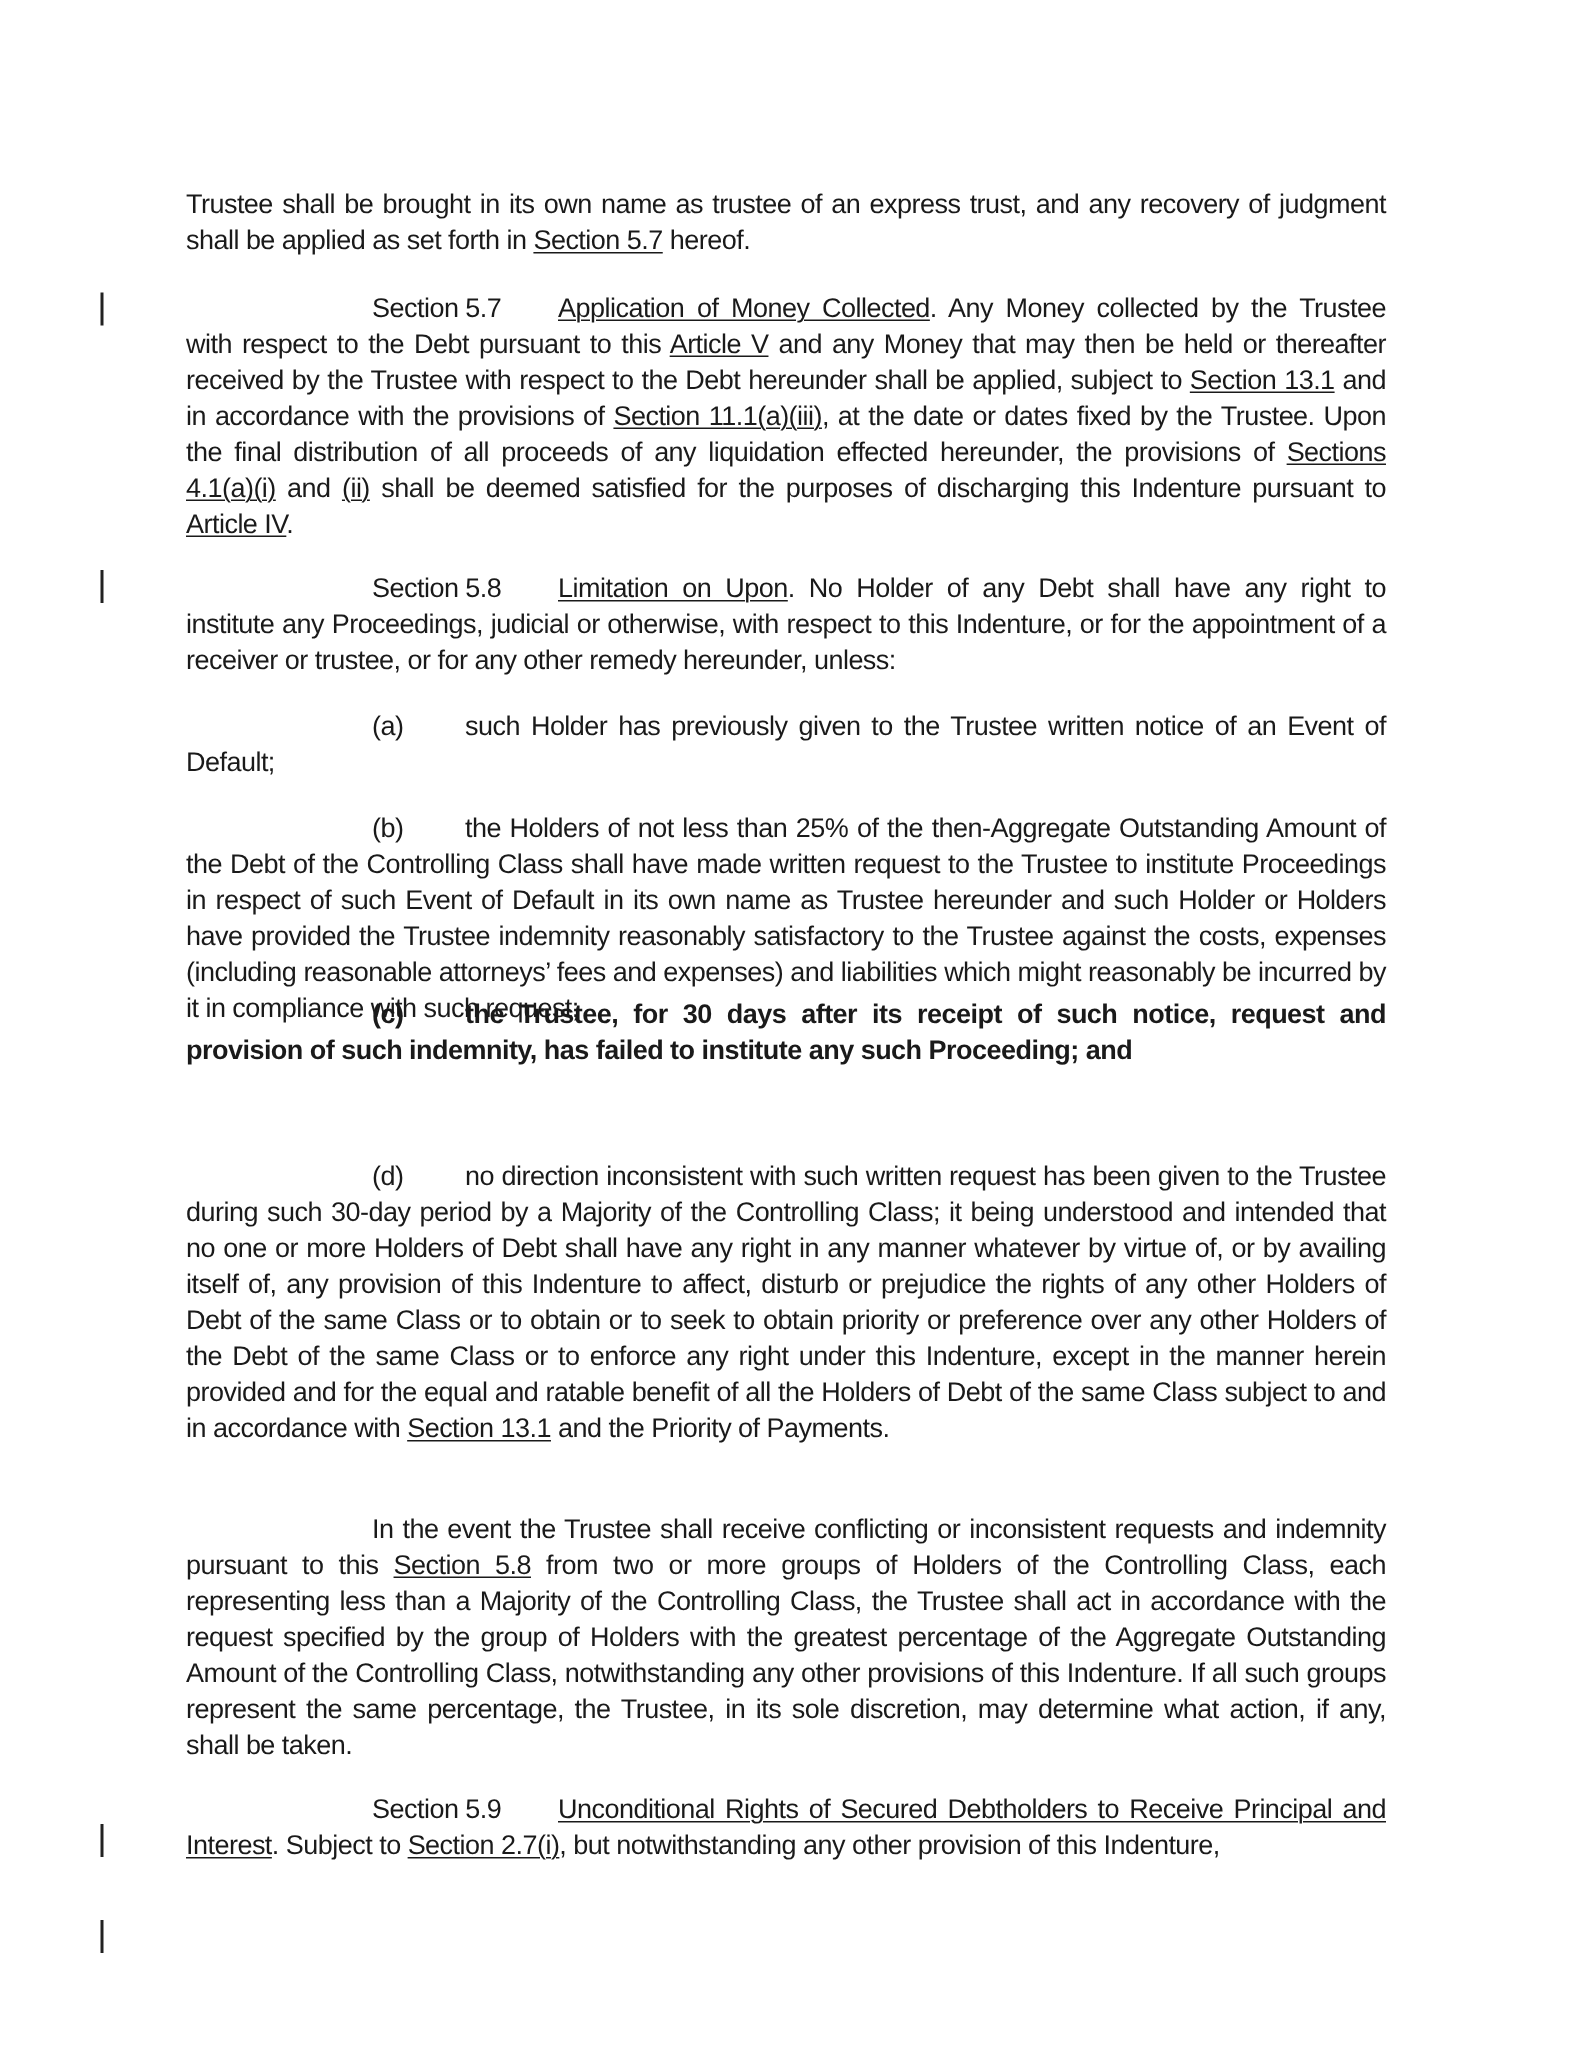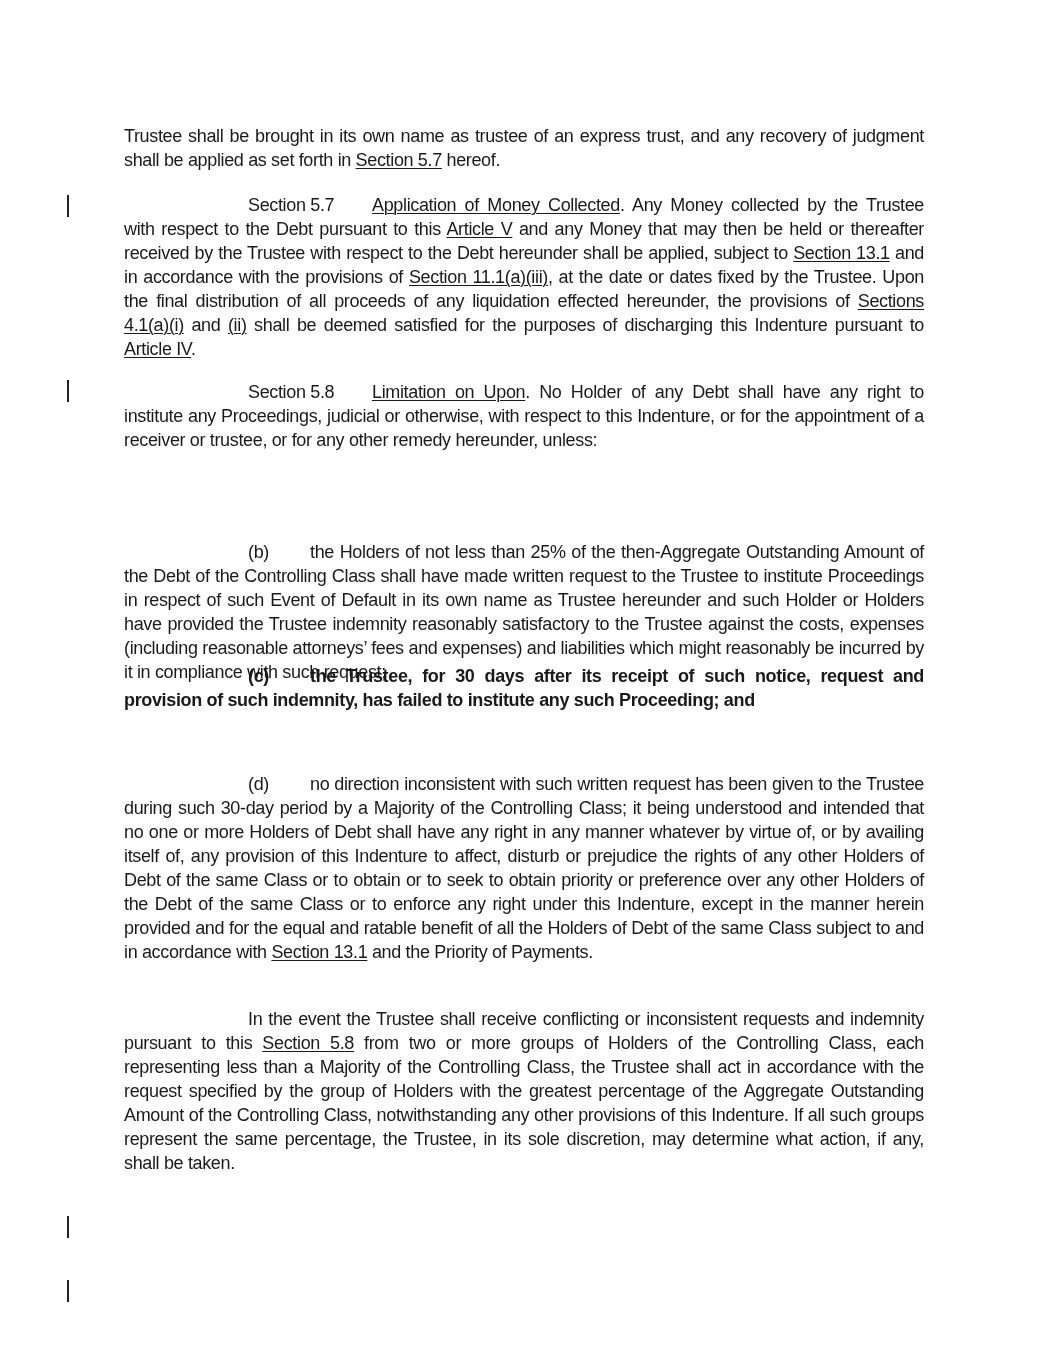--- a/index.html
+++ b/index.html
@@ -34,6 +34,7 @@
 
   <div class="p" style="top:380px;"><span class="ind"></span><span class="secnum">Section 5.8</span><u>Limitation on Upon</u><span>.  No Holder of any Debt shall have any right to institute any Proceedings, judicial or otherwise, with respect to this Indenture, or for the appointment of a receiver or trustee, or for any other remedy hereunder, unless:</span></div>
 
+  <div class="p" style="top:472px;"><span class="ind"></span><span class="itm">(a)</span><span>such Holder has previously given to the Trustee written notice of an Event of Default;</span></div>
 
   <div class="p" style="top:540px;"><span class="ind"></span><span class="itm">(b)</span><span>the Holders of not less than 25% of the then-Aggregate Outstanding Amount of the Debt of the Controlling Class shall have made written request to the Trustee to institute Proceedings in respect of such Event of Default in its own name as Trustee hereunder and such Holder or Holders have provided the Trustee indemnity reasonably satisfactory to the Trustee against the costs, expenses (including reasonable attorneys’ fees and expenses) and liabilities which might reasonably be incurred by it in compliance with such request;</span></div>
 

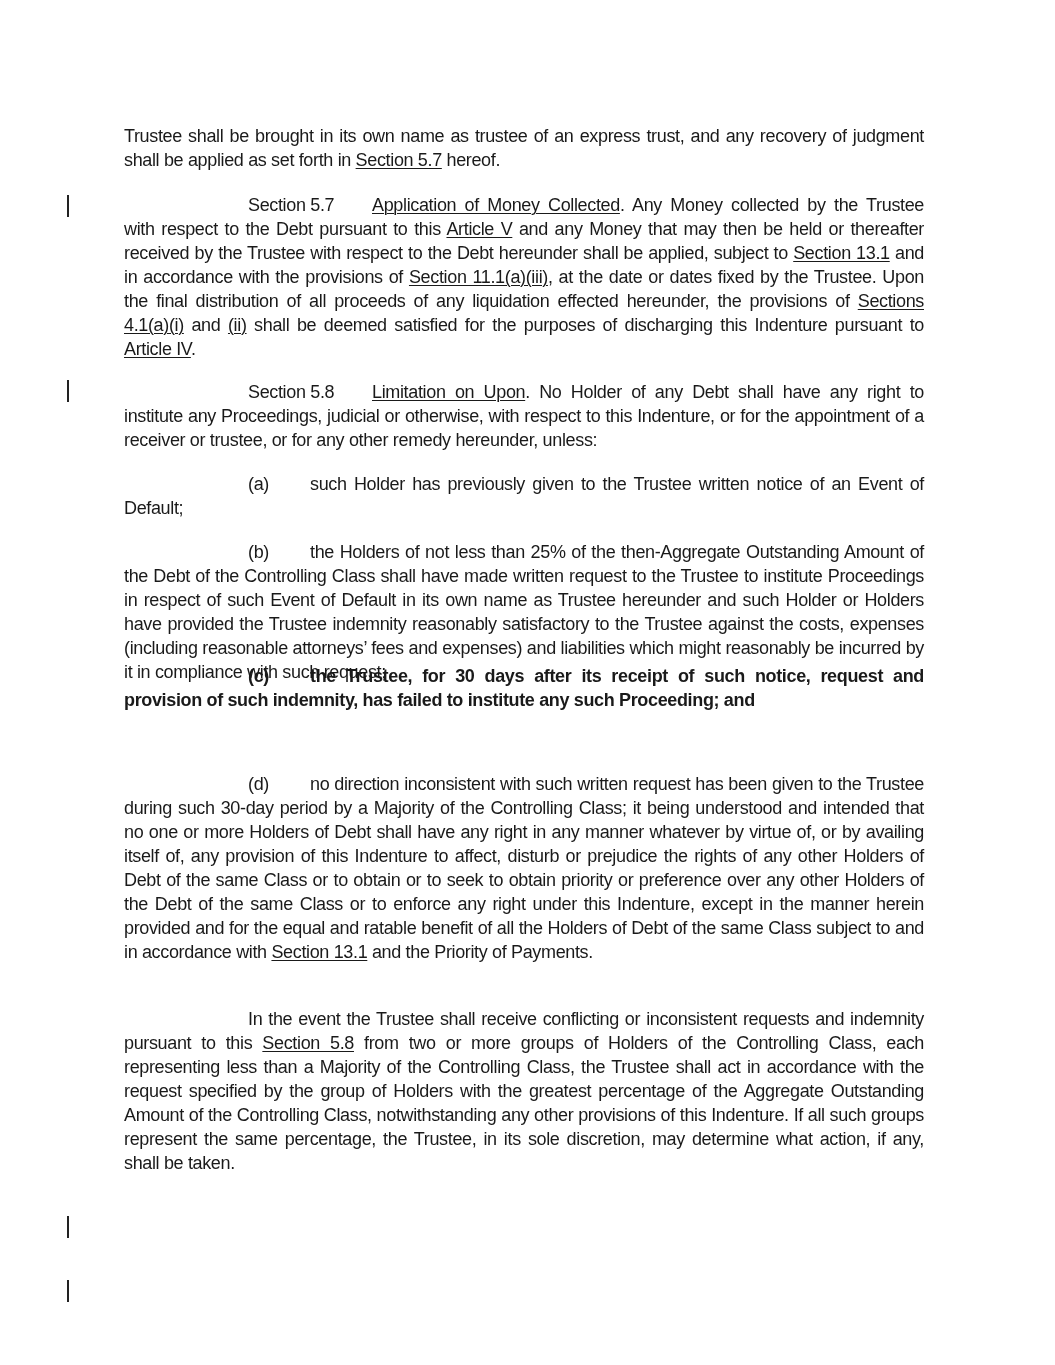--- a/index.html
+++ b/index.html
@@ -44,6 +44,7 @@
 
   <div class="p" style="top:1007px;"><span class="ind"></span><span>In the event the Trustee shall receive conflicting or inconsistent requests and indemnity pursuant to this </span><u>Section 5.8</u><span> from two or more groups of Holders of the Controlling Class, each representing less than a Majority of the Controlling Class, the Trustee shall act in accordance with the request specified by the group of Holders with the greatest percentage of the Aggregate Outstanding Amount of the Controlling Class, notwithstanding any other provisions of this Indenture.  If all such groups represent the same percentage, the Trustee, in its sole discretion, may determine what action, if any, shall be taken.</span></div>
 
+  <div class="p" style="top:1194px;"><span class="ind"></span><span class="secnum">Section 5.9</span><u>Unconditional Rights of Secured Debtholders to Receive Principal and Interest</u><span>.  Subject to </span><u>Section 2.7(i)</u><span>, but notwithstanding any other provision of this Indenture,</span></div>
 
 
 </div>

